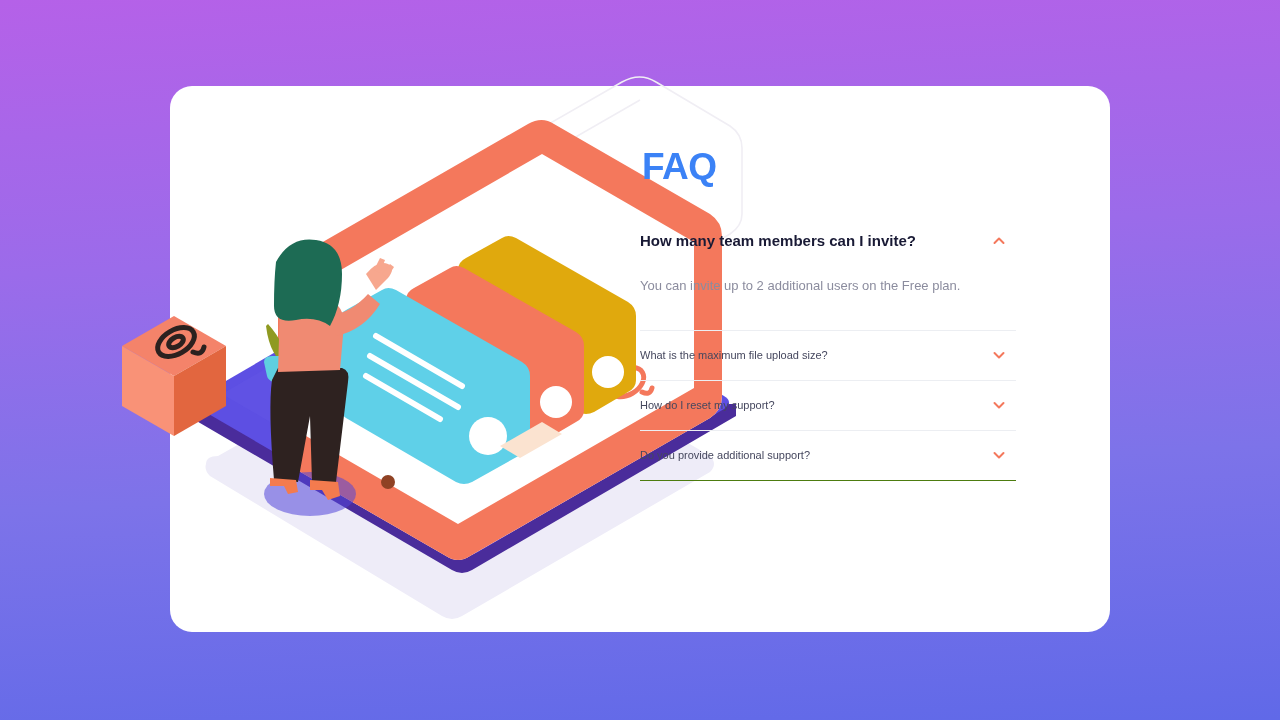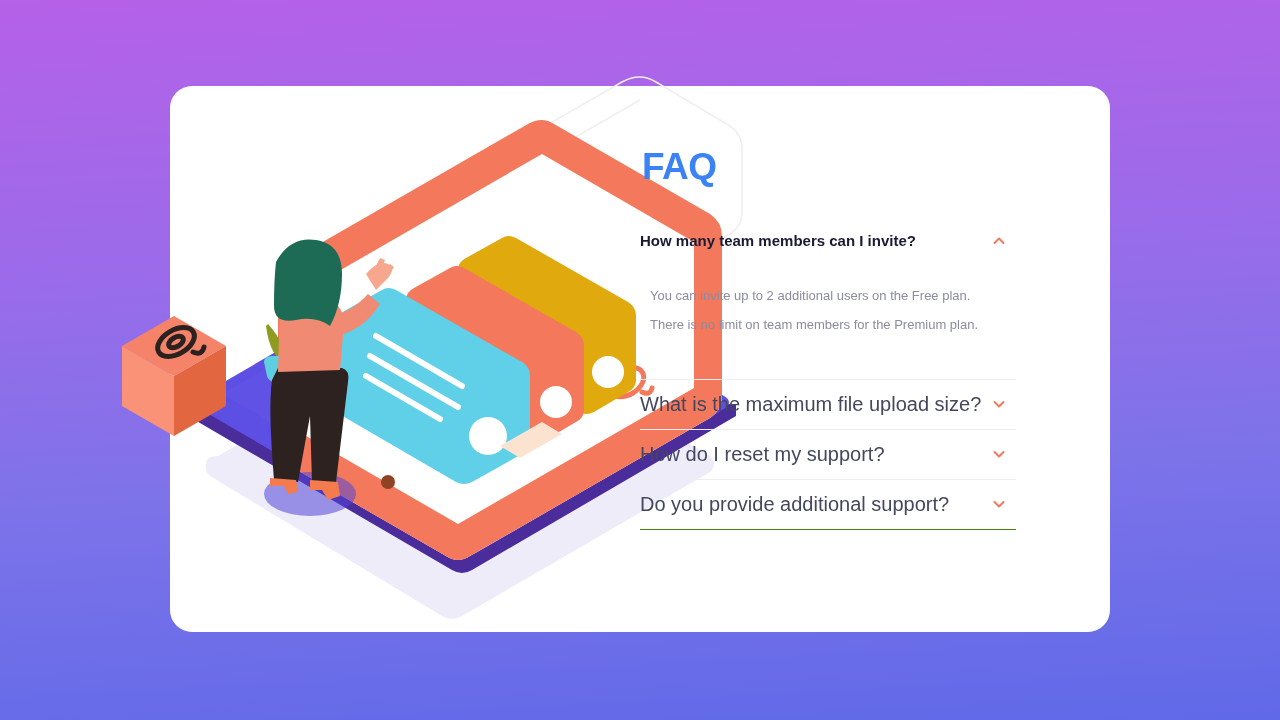--- a/index.html
+++ b/index.html
@@ -98,7 +98,7 @@
     padding: 18px 0 34px 0;
   }
   .acc-body p {
-    margin: 10px;
+    margin: 0;
     font-size: 13px;
     line-height: 1.45;
     color: #8b8c9e;

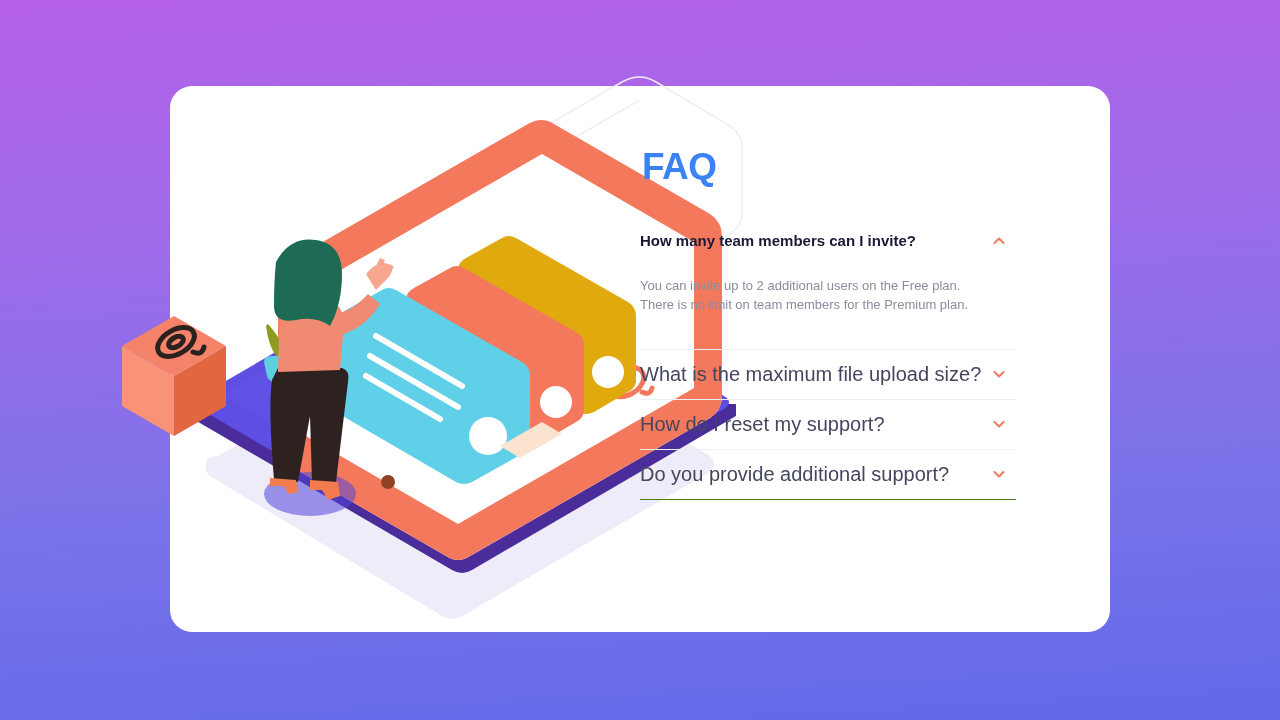--- a/index.html
+++ b/index.html
@@ -244,7 +244,6 @@
           </div>
           <div class="acc-body">
             <p>You can invite up to 2 additional users on the Free plan.</p>
-            <p>There is no limit on team members for the Premium plan.</p>
           </div>
         </div>
 

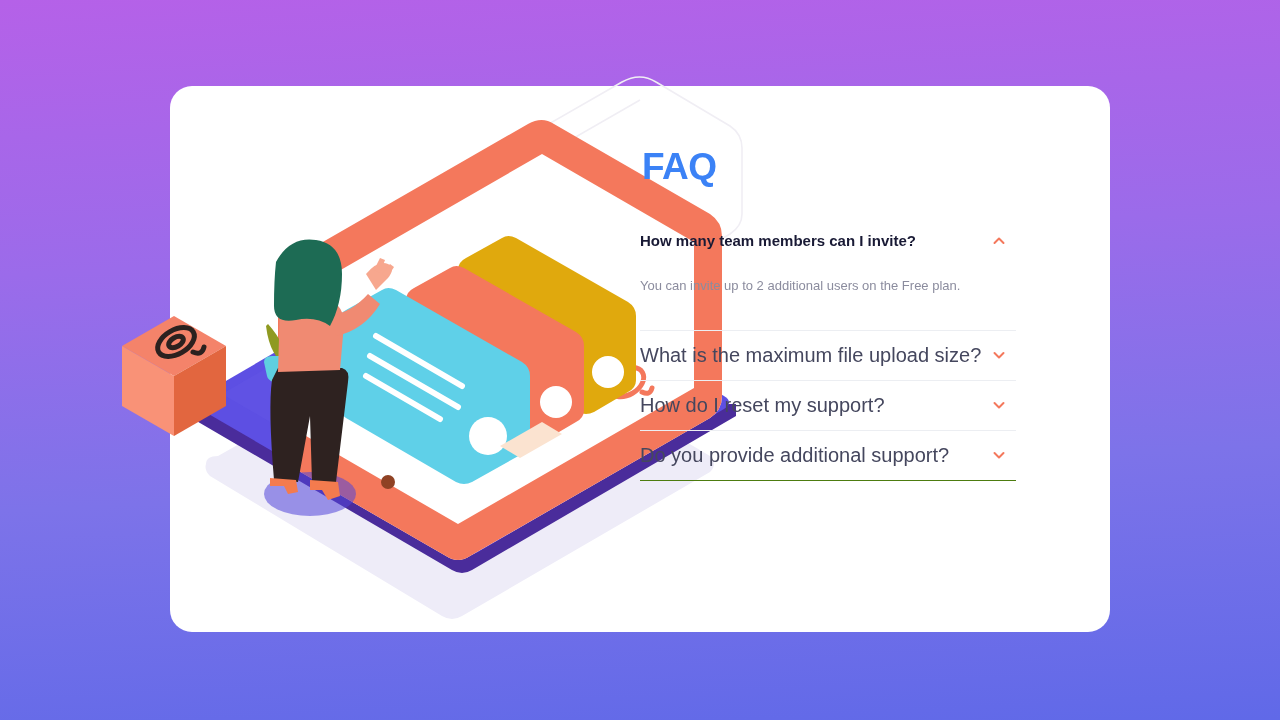--- a/index.html
+++ b/index.html
@@ -76,7 +76,7 @@
   .acc-item.collapsed .acc-head { height: 49px; }
 
   .acc-q {
-    font-size: 20px;
+    font-size: 11px;
     color: #45475e;
     line-height: 1.2;
   }

